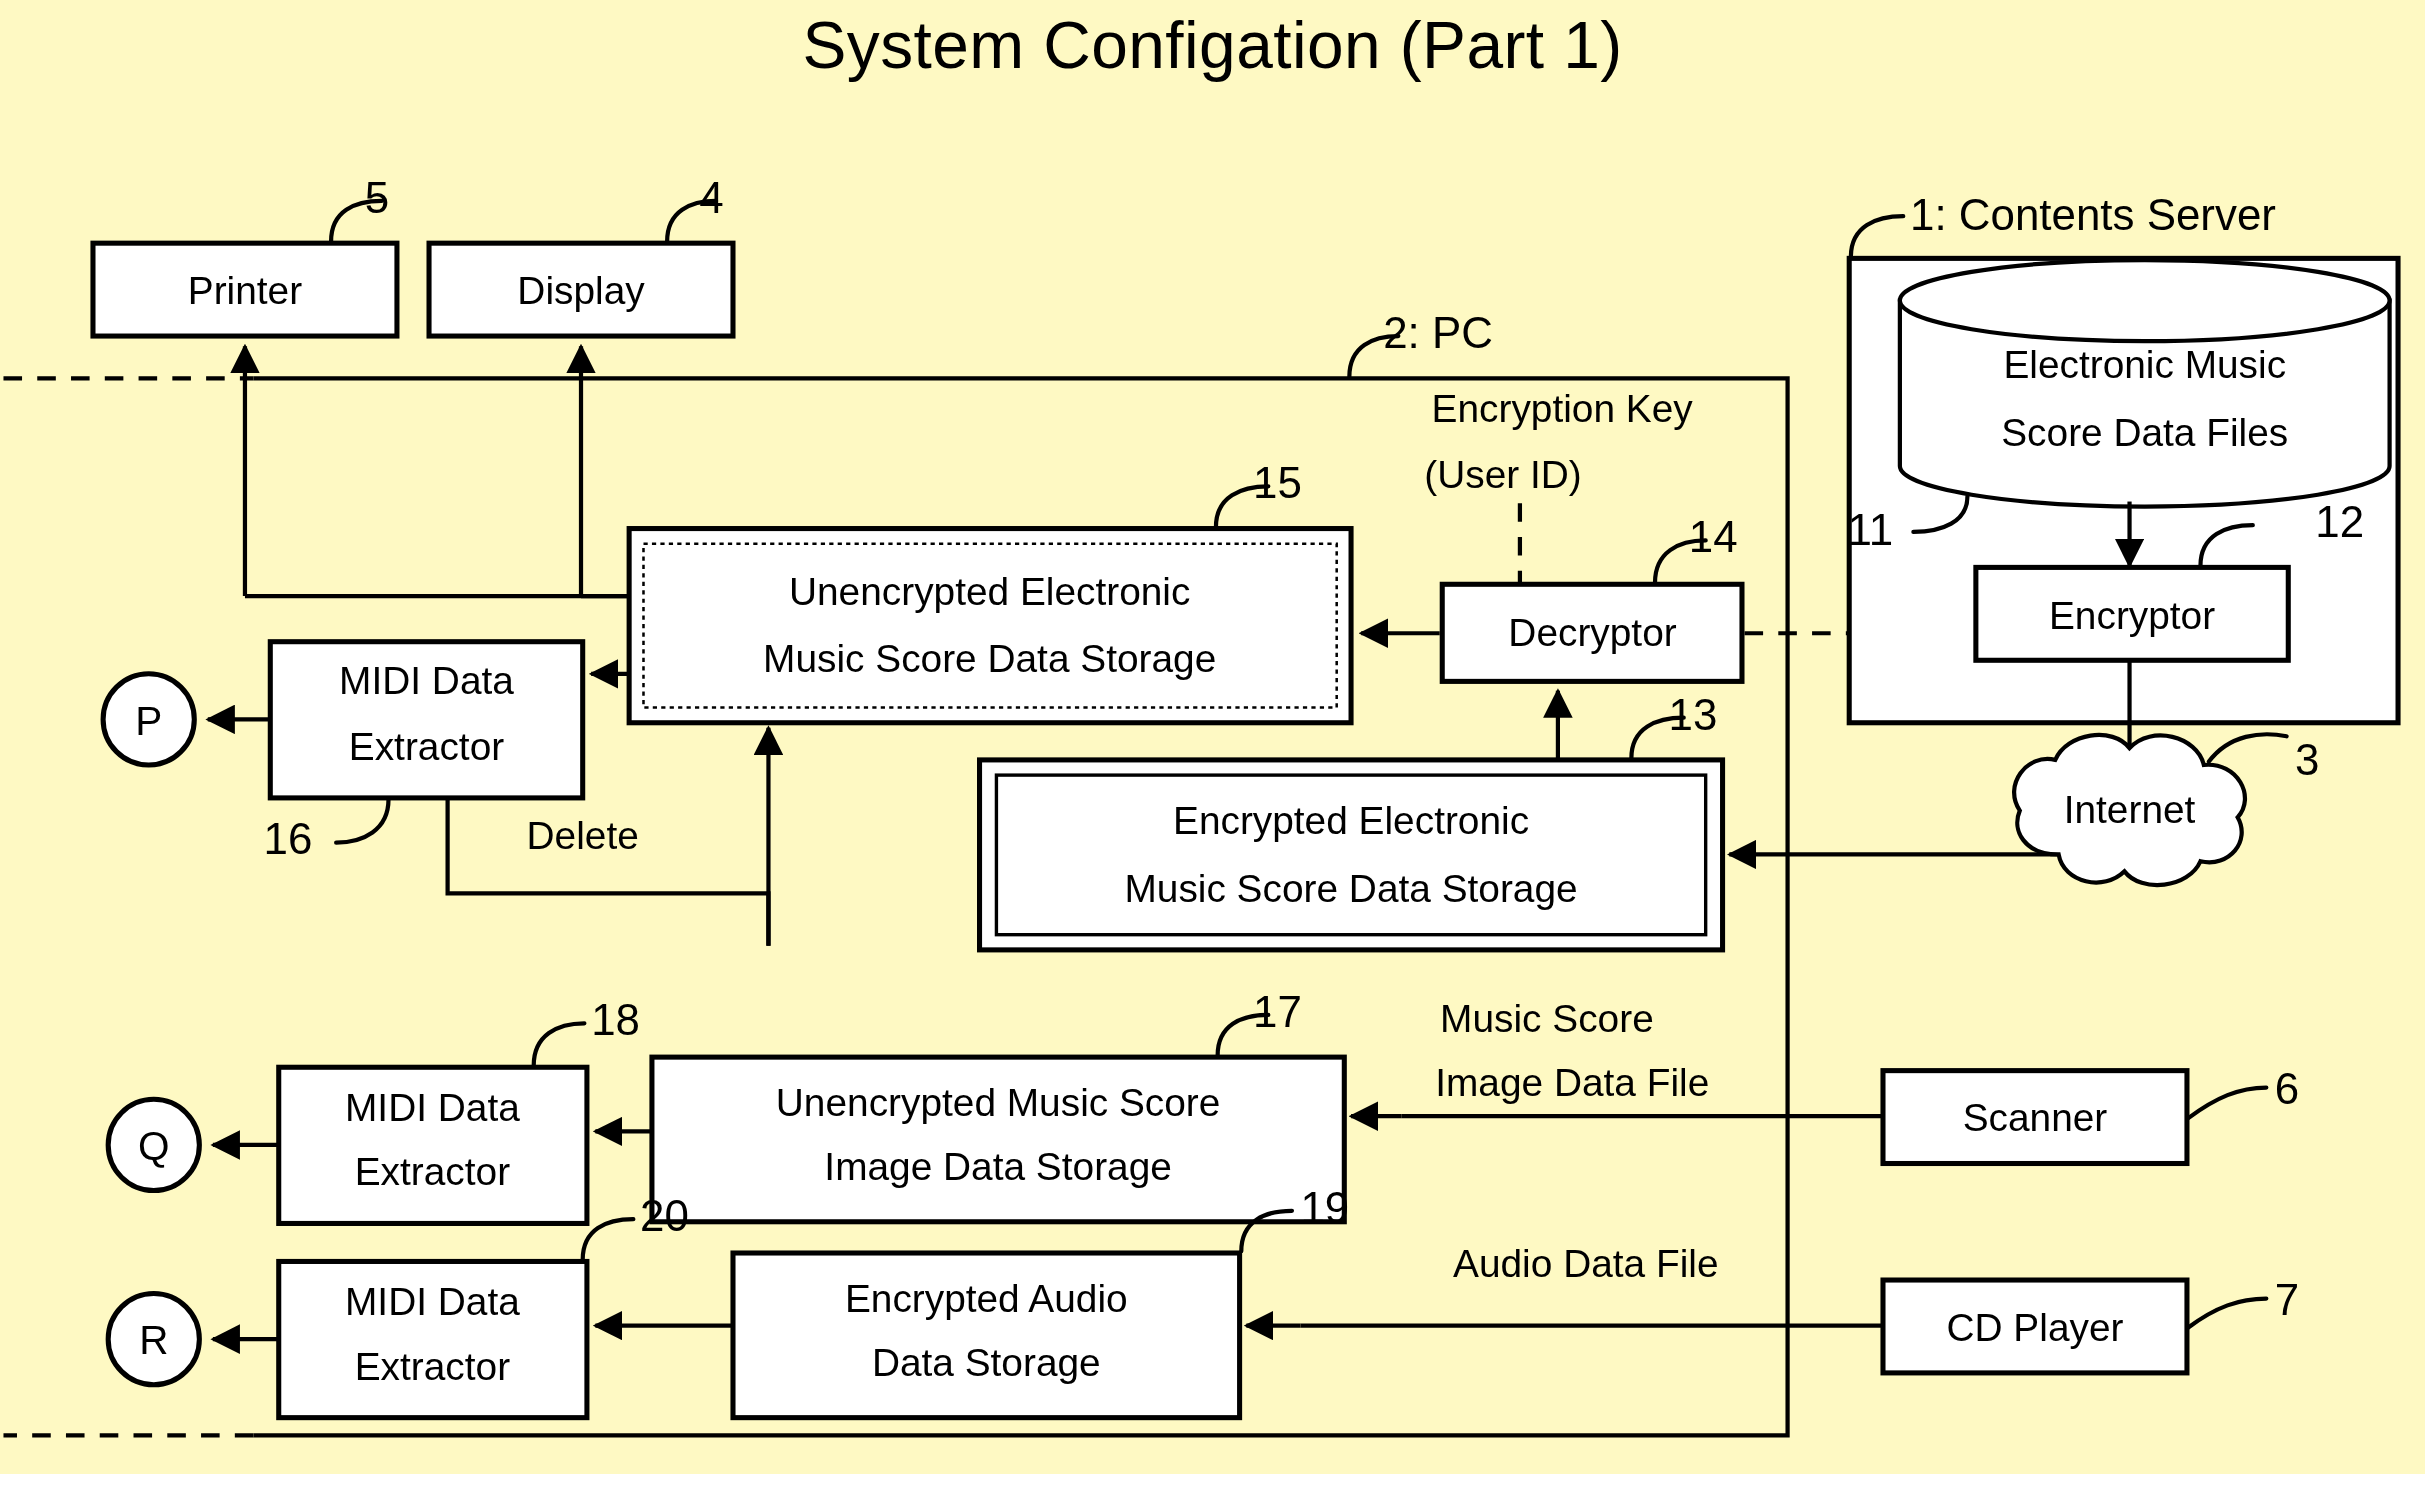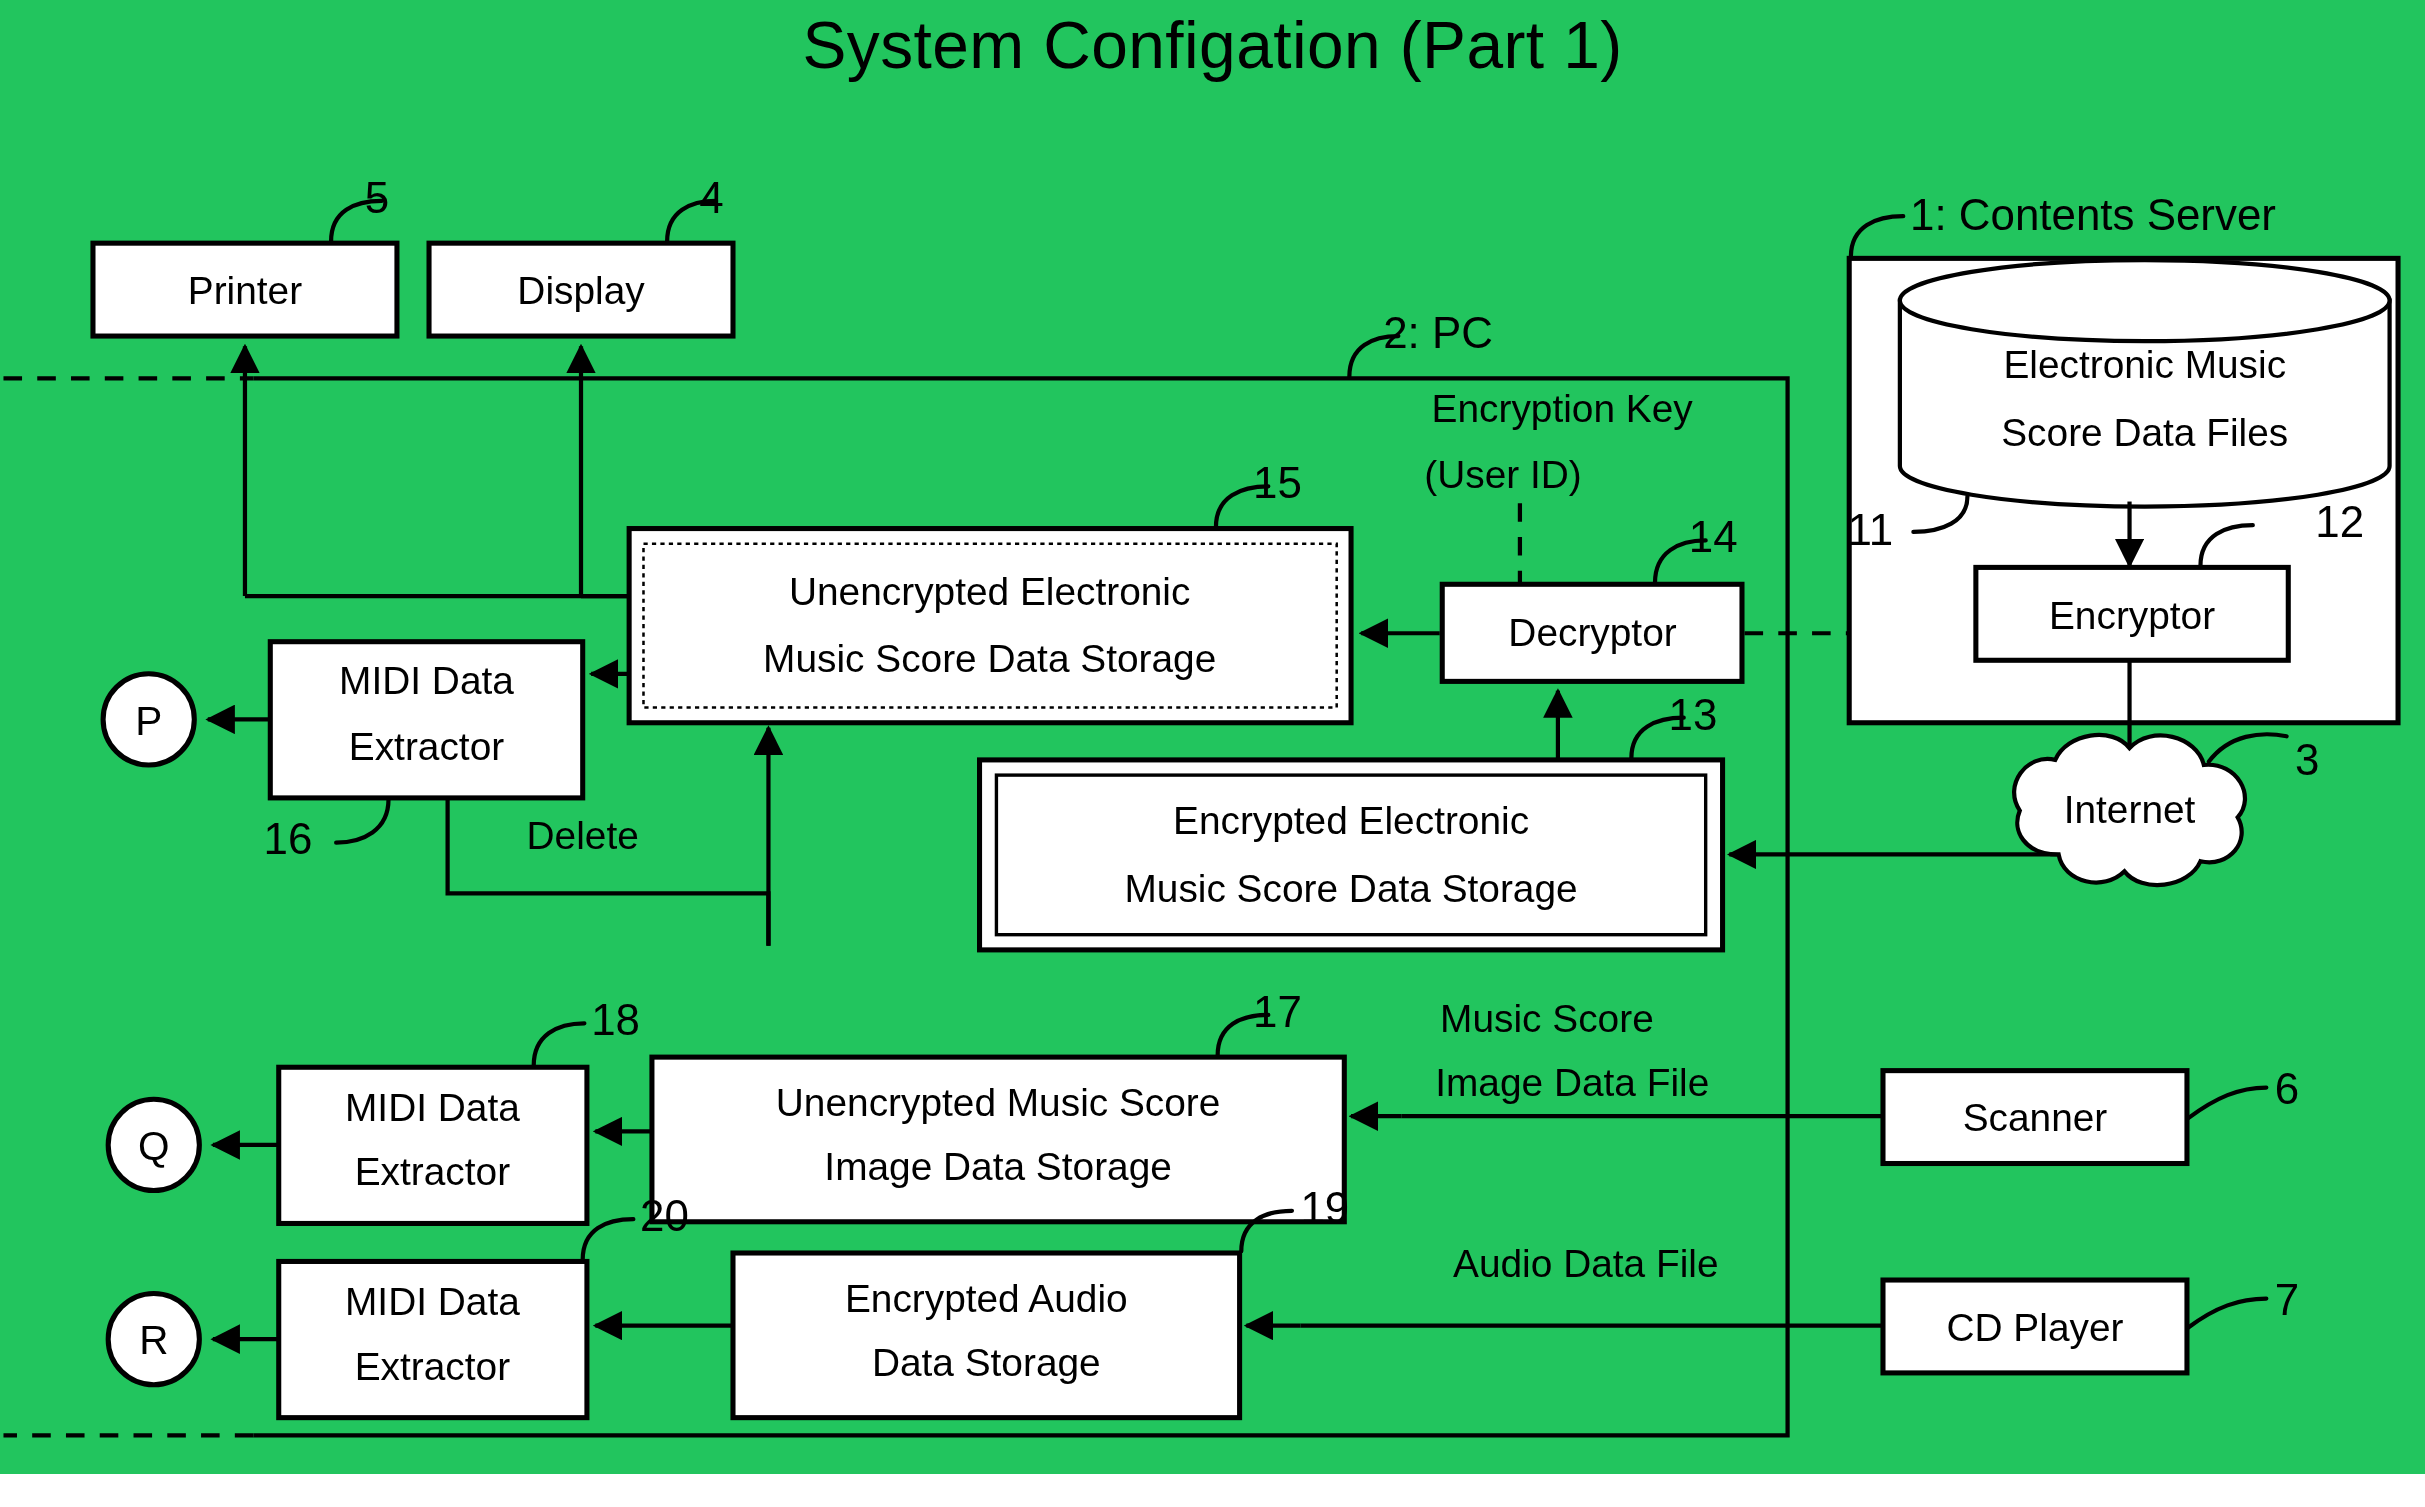--- a/index.html
+++ b/index.html
@@ -16,7 +16,7 @@
     position: relative;
     width: 2426px;
     height: 1474px;
-    background: #22c55e;
+    background: #fef9c3;
     overflow: hidden;
   }
   #diagram {

